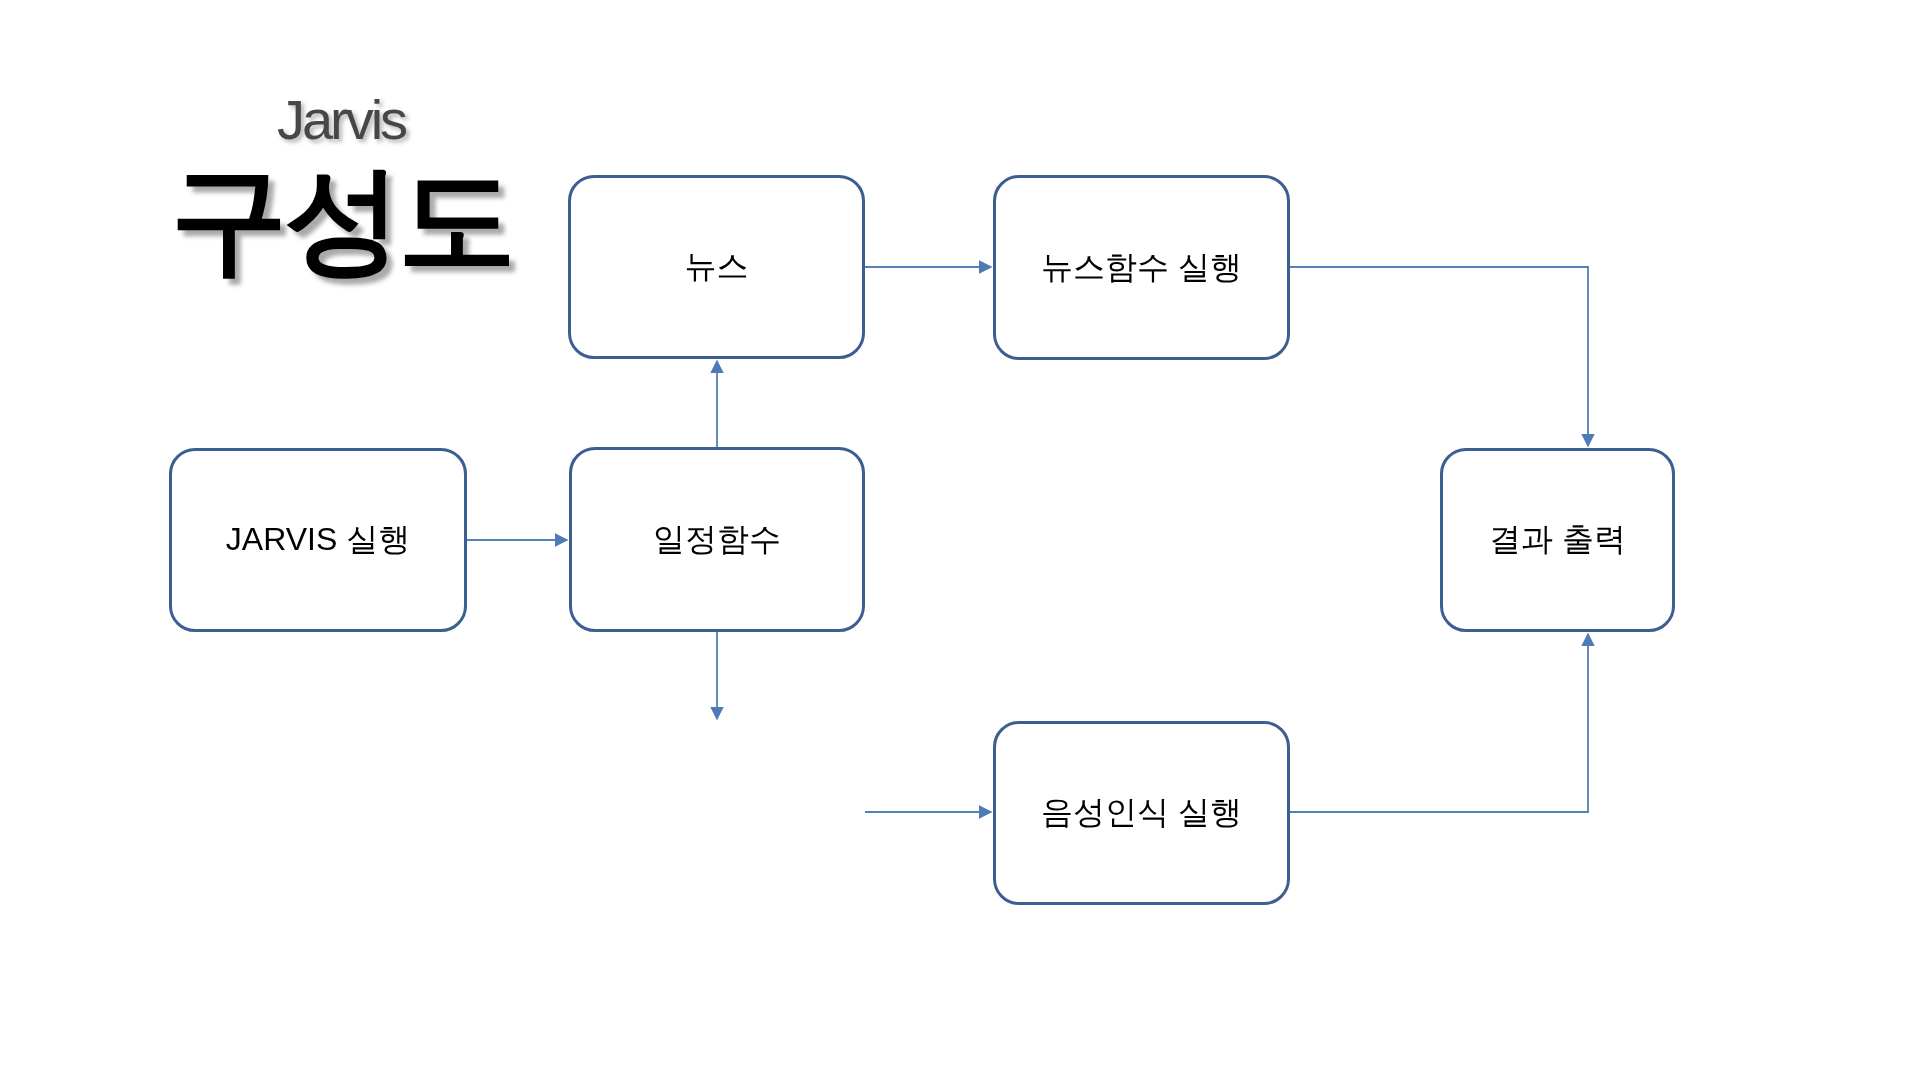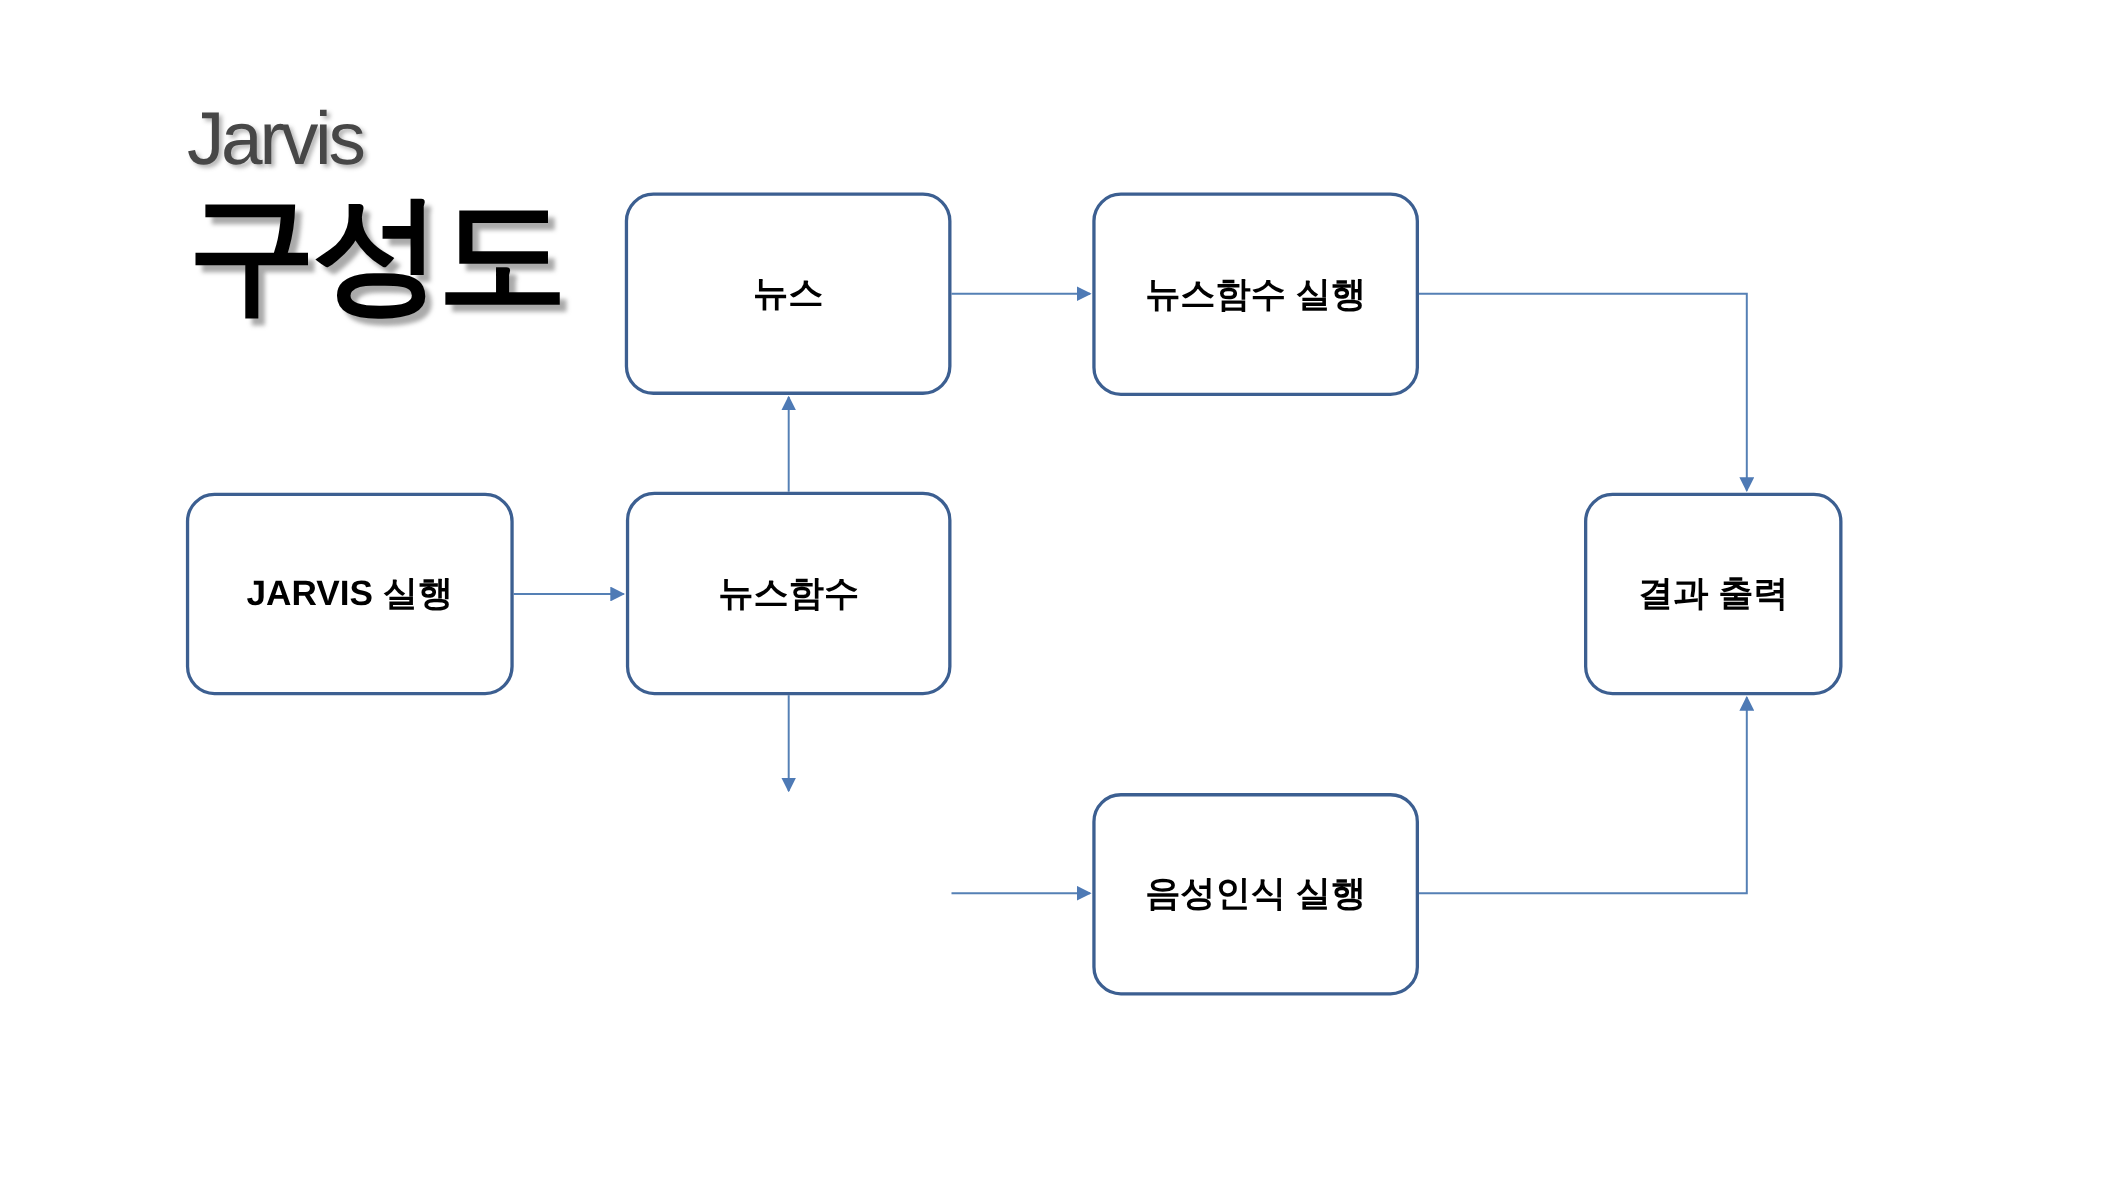--- a/index.html
+++ b/index.html
@@ -15,9 +15,10 @@
     user-select:none;
   }
   #title-line1{
-    font-size:68px;line-height:1.0;font-weight:400;
+    font-size:56px;line-height:1.0;font-weight:400;
     color:#474747;letter-spacing:-3px;
     text-shadow:3px 3px 4px rgba(90,90,90,0.45);
+    text-align:center;
   }
   #title-line2{
     font-size:118px;line-height:1.0;font-weight:700;

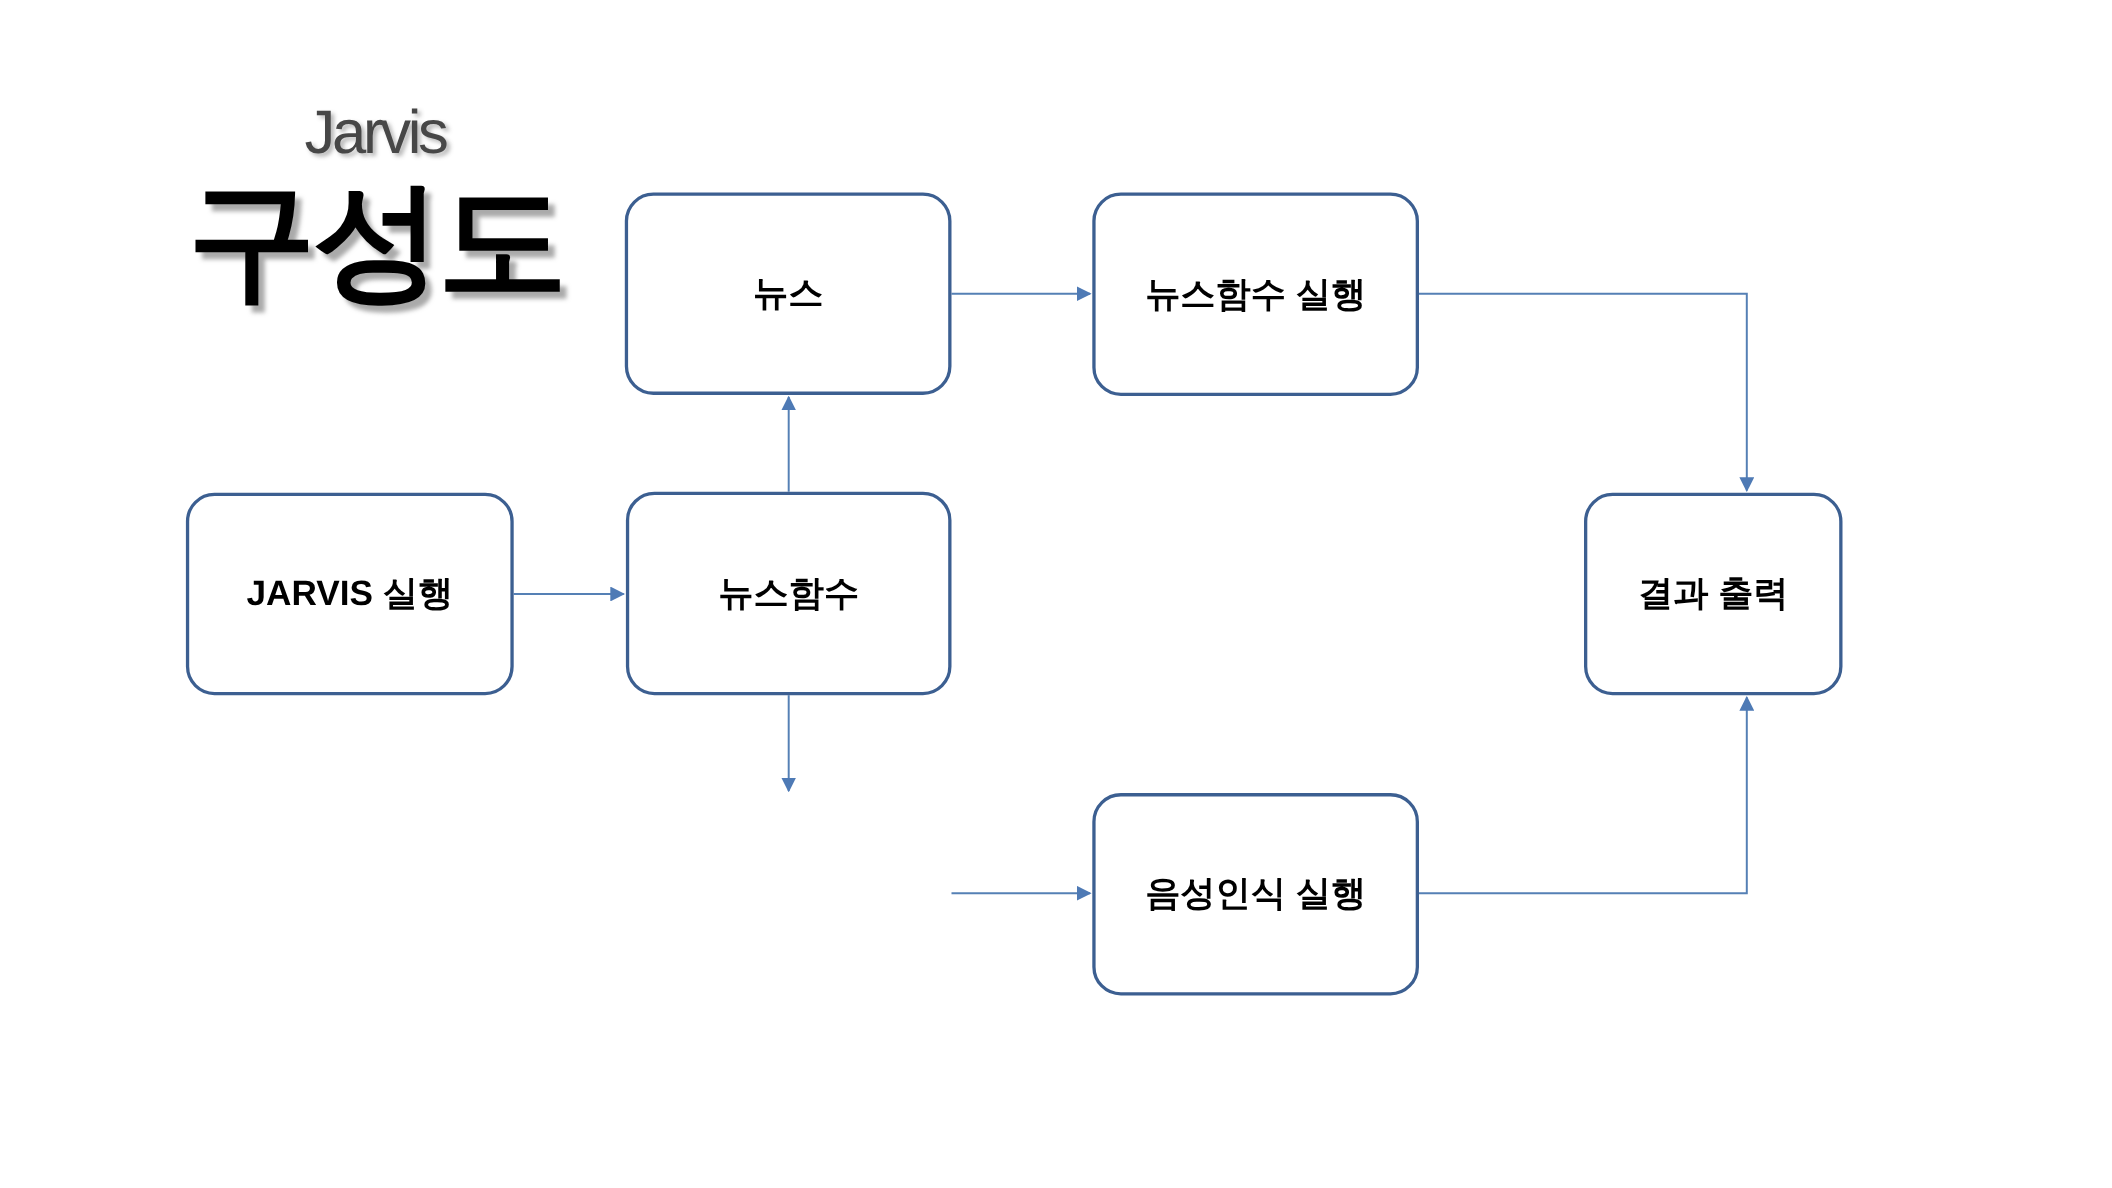--- a/index.html
+++ b/index.html
@@ -32,7 +32,7 @@
     border:3px solid #3C5F91;
     border-radius:26px;
     display:flex;align-items:center;justify-content:center;
-    font-size:32px;font-weight:700;color:#000000;
+    font-size:32px;font-weight:400;color:#000000;
     text-align:center;
     box-sizing:border-box;
     white-space:nowrap;

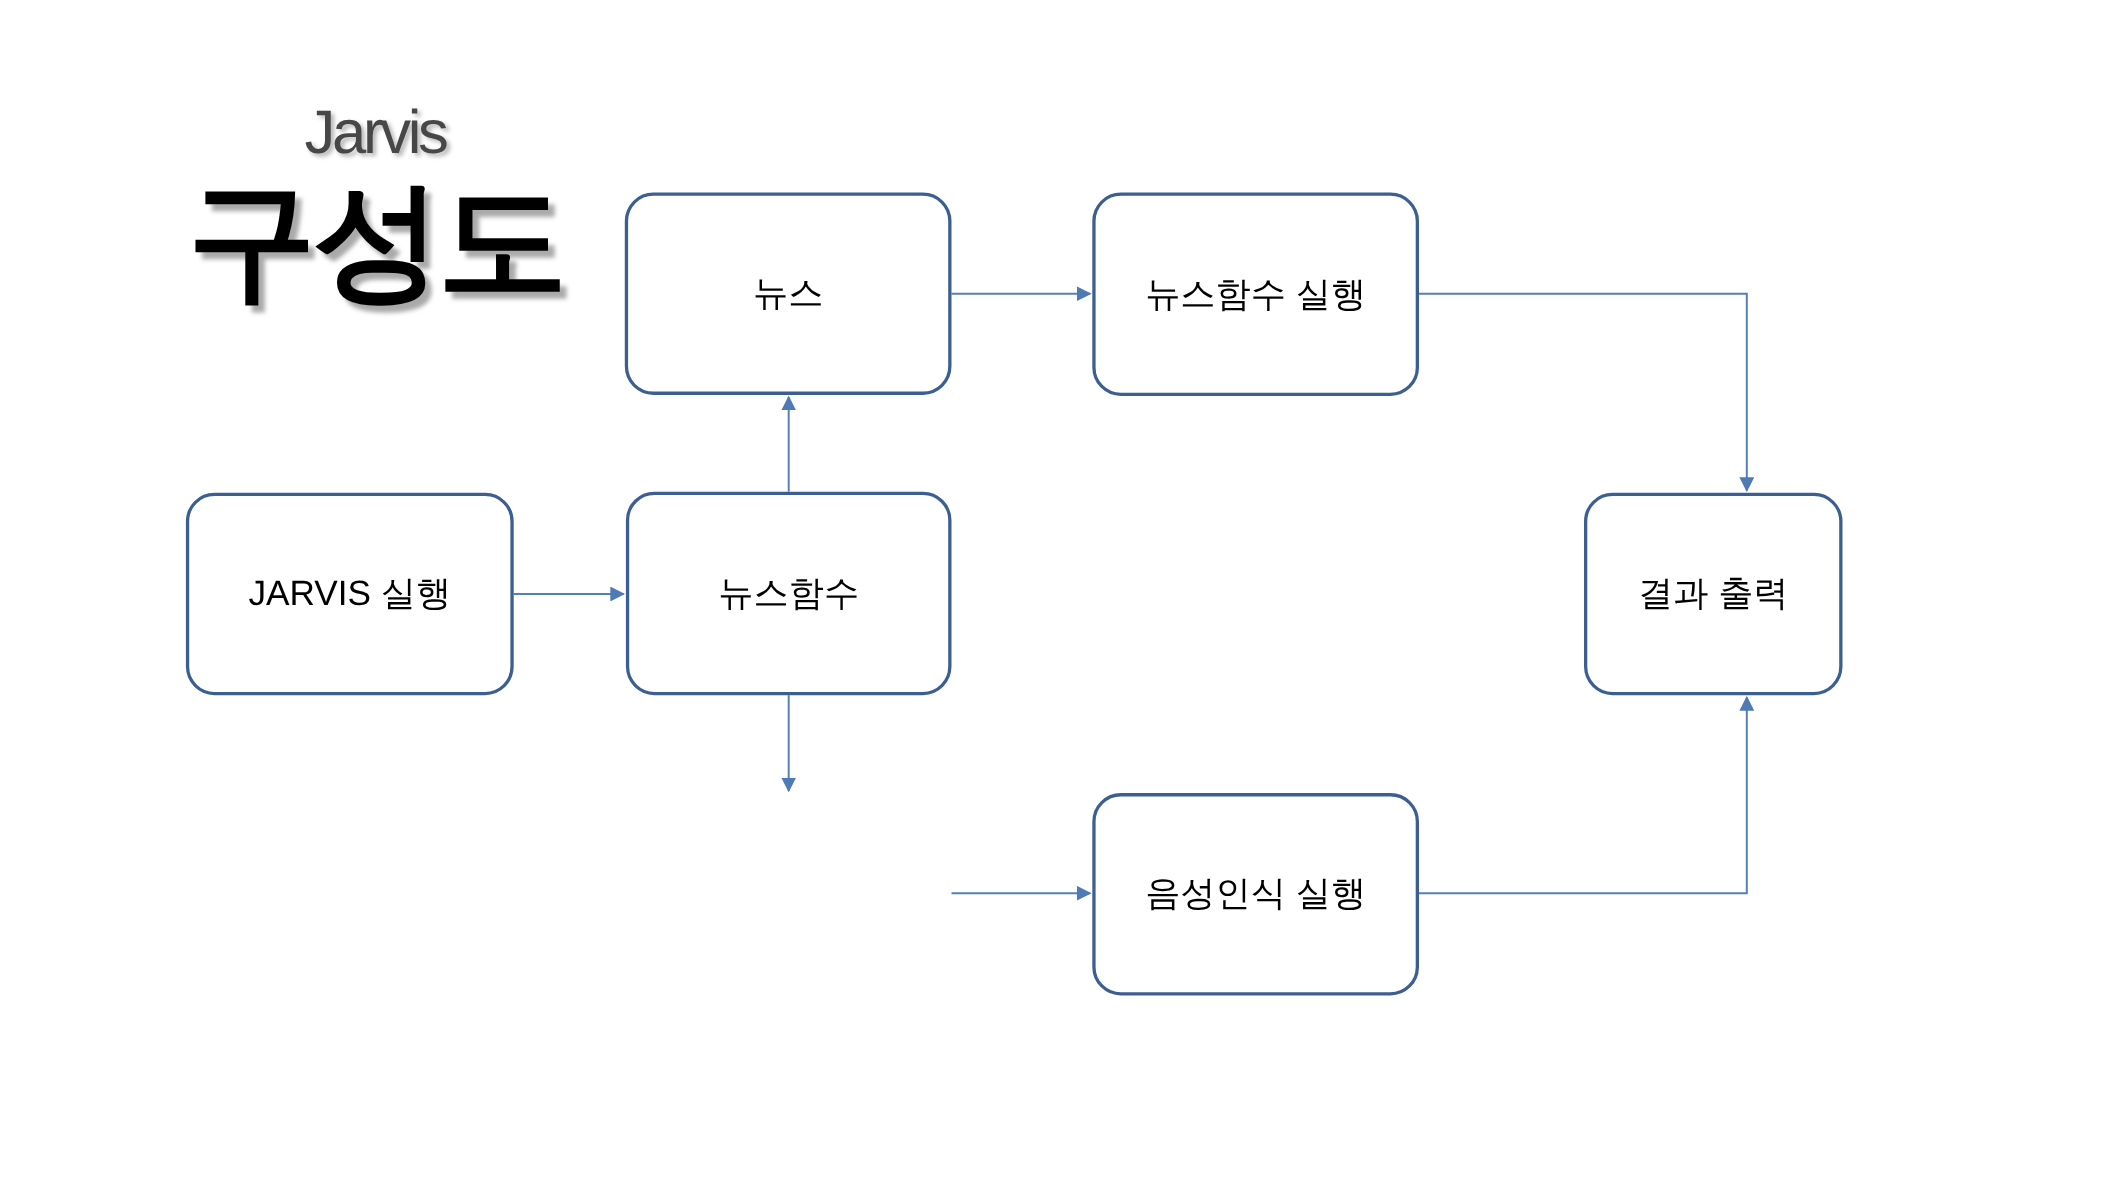--- a/index.html
+++ b/index.html
@@ -97,7 +97,7 @@
   </div>
 
   <div class="node" id="node-voice">
-    <span>뉴스함수</span>
+    <span>일정함수</span>
   </div>
 
   <div class="node" id="node-result">

